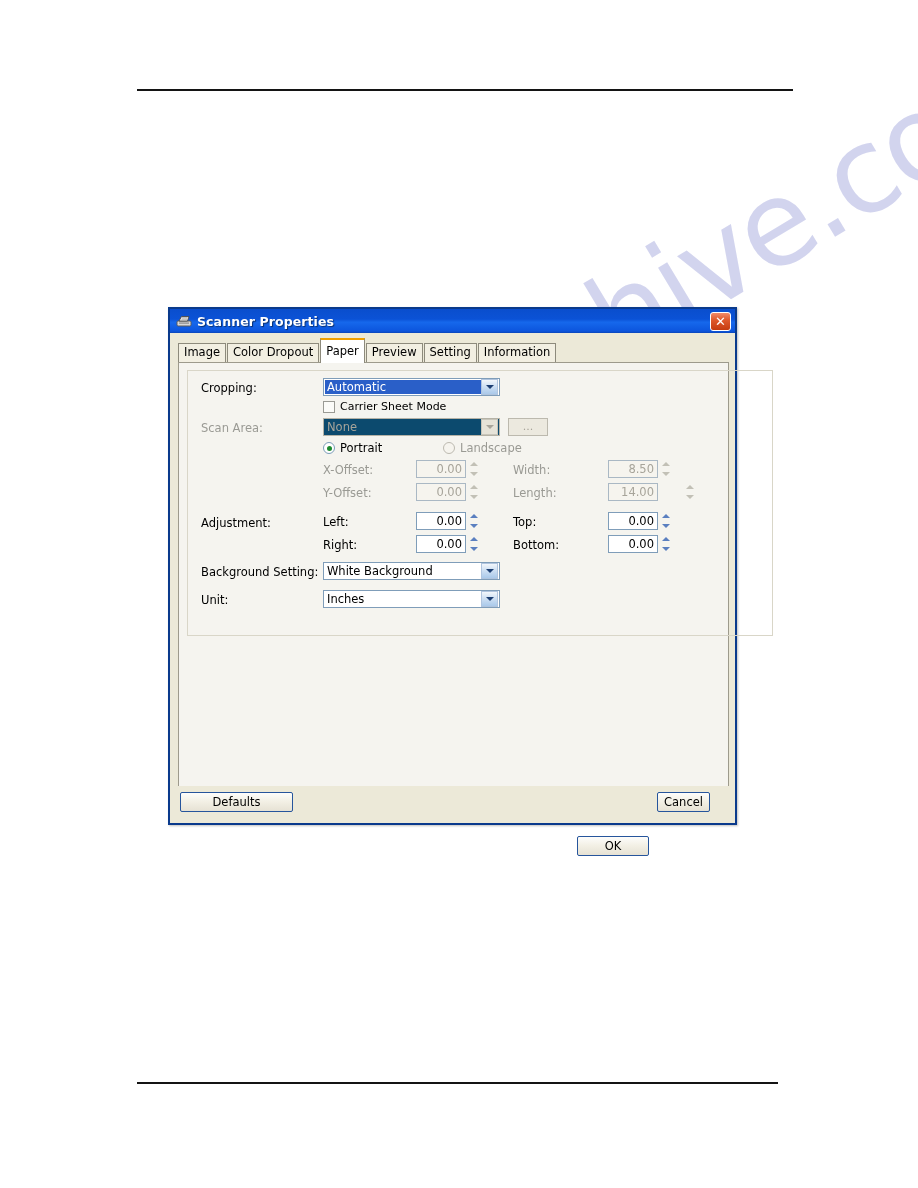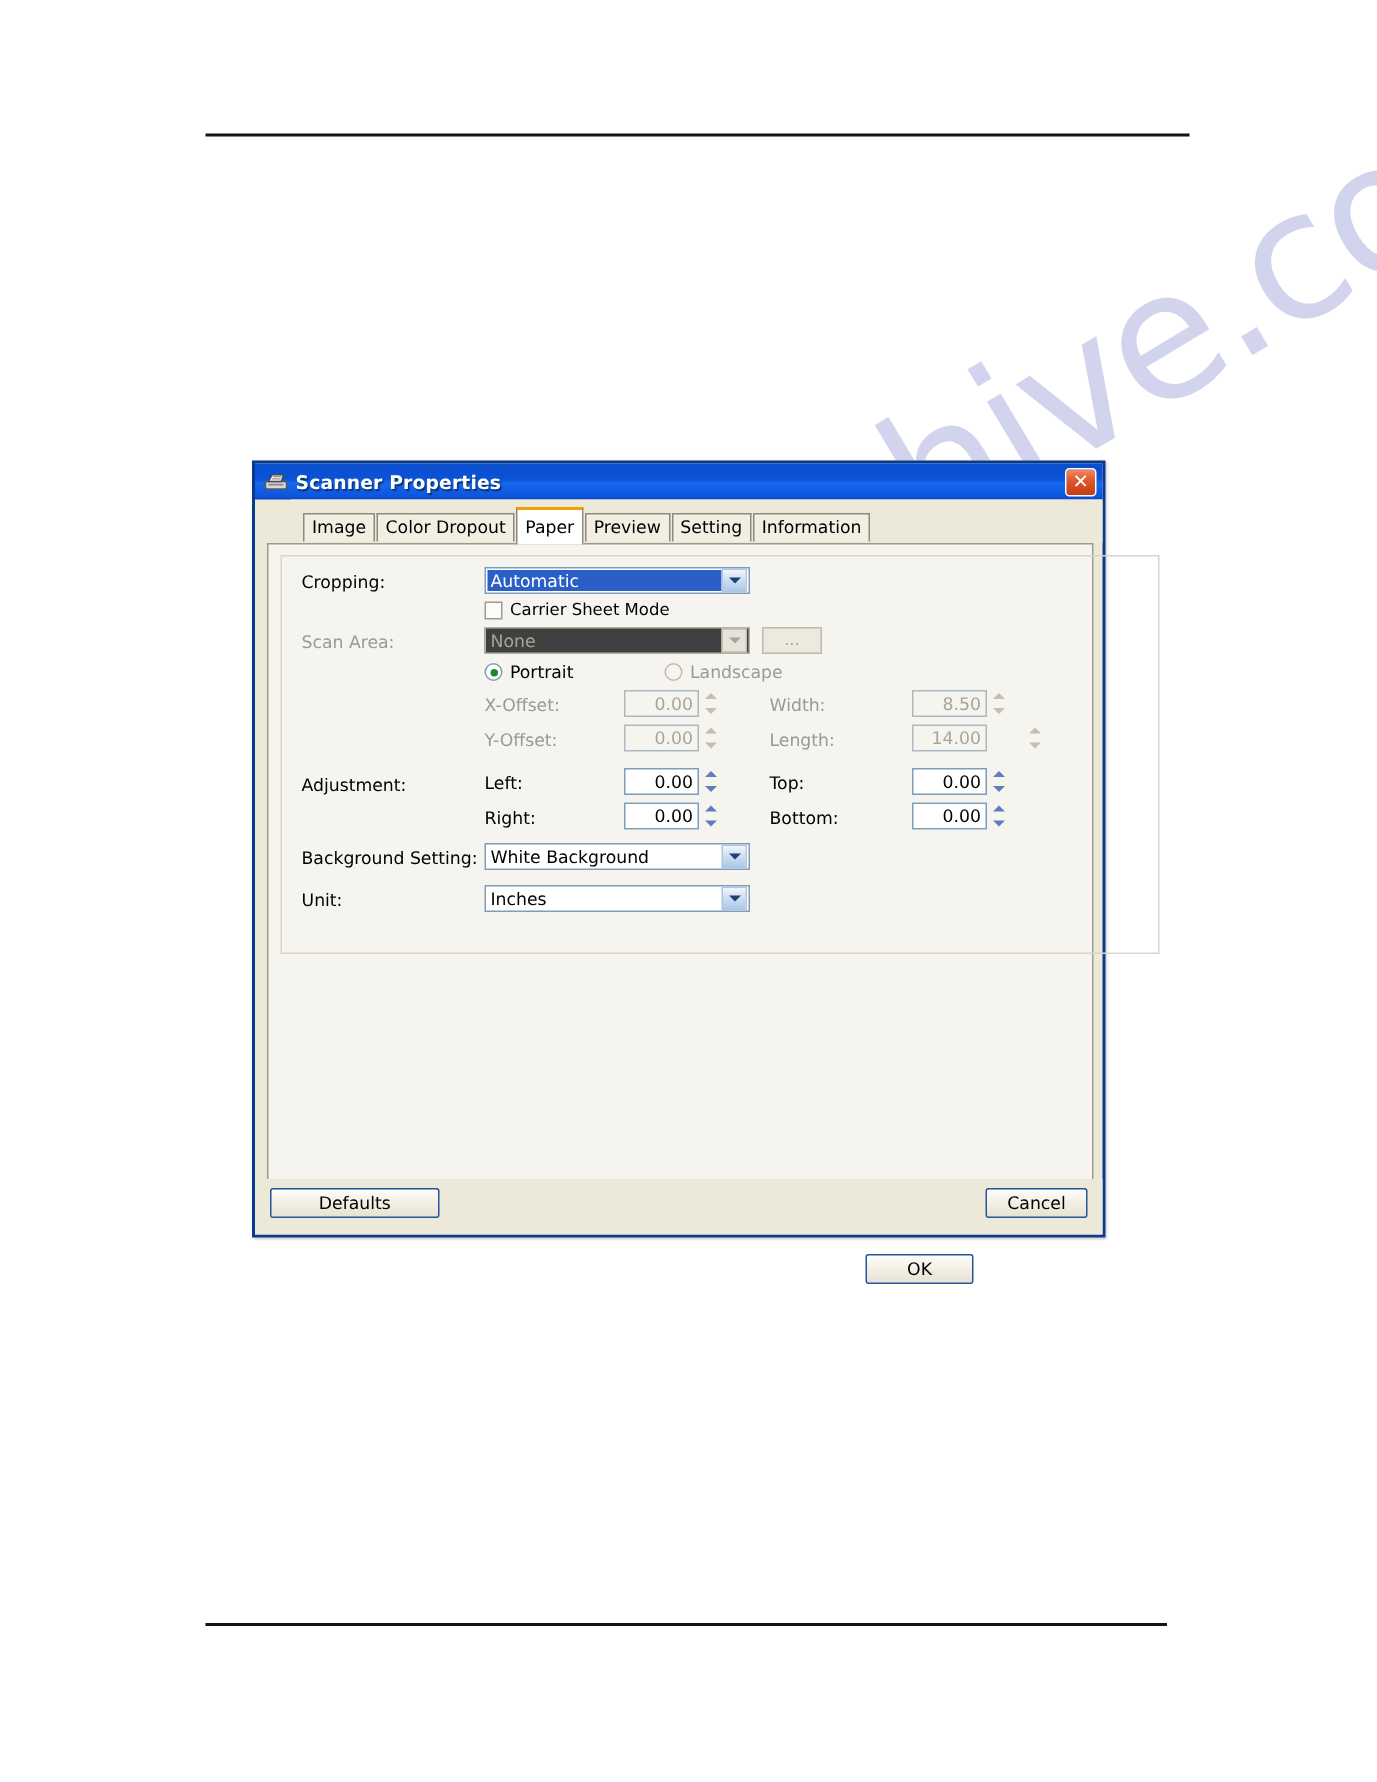--- a/index.html
+++ b/index.html
@@ -115,12 +115,11 @@
   
   .tabstrip {
     display: flex;
-    align-items: flex-start;
+    align-items: center;
     padding: 9px 0 0 8px;
     height: 20px;
     background: #ece9d8;
     position: relative;
-    margin-left: 24px;
   }
   .tab {
     font-size: 11.5px;

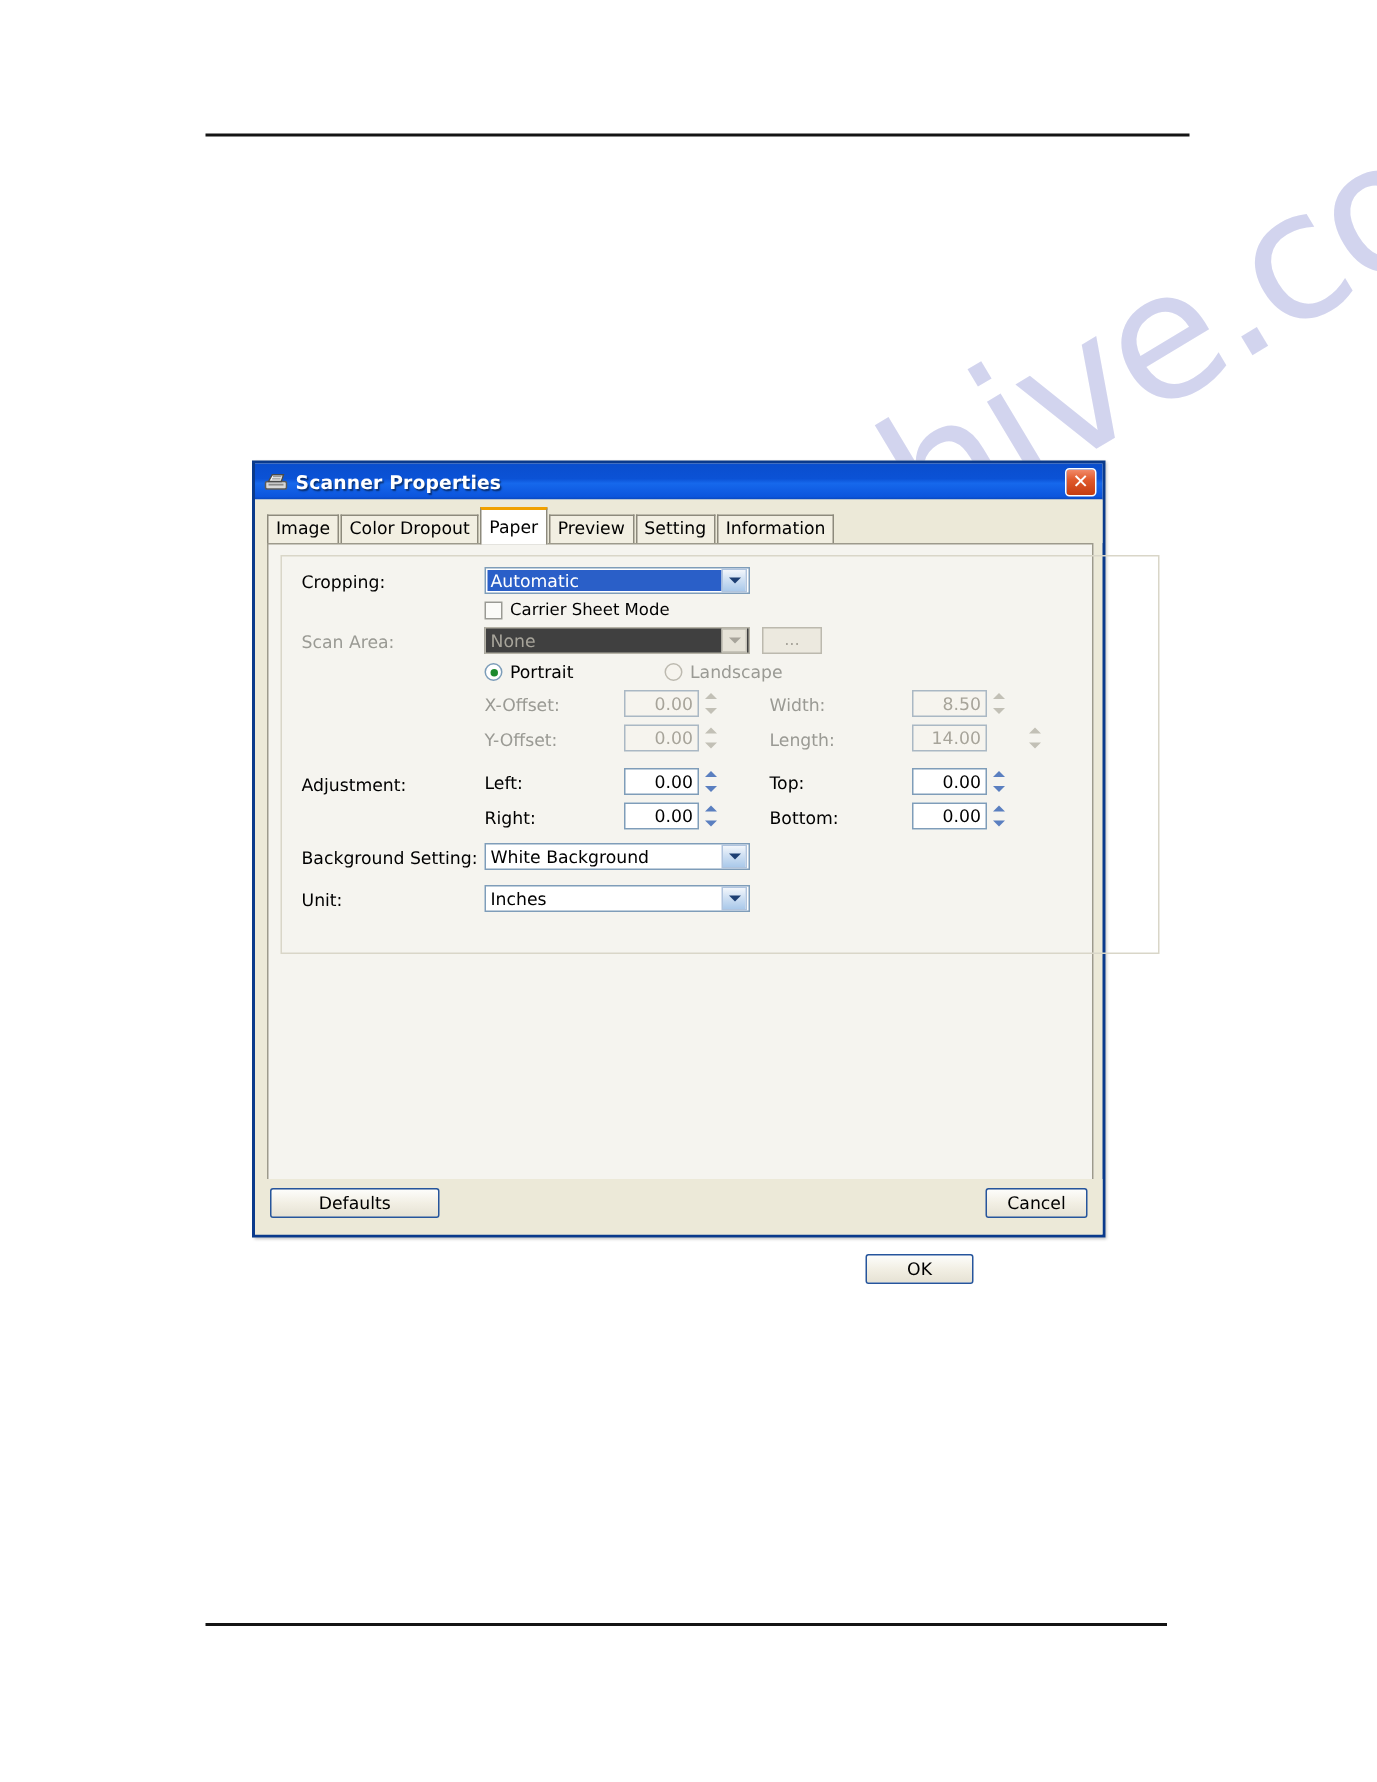--- a/index.html
+++ b/index.html
@@ -228,7 +228,7 @@
     flex: 0 0 auto;
   }
   .combo.disabled {
-    background: #404040;
+    background: #0c4a6e;
     border-color: #b5b2a6;
   }
   .combo.disabled .txt { color: #a7a49a; }

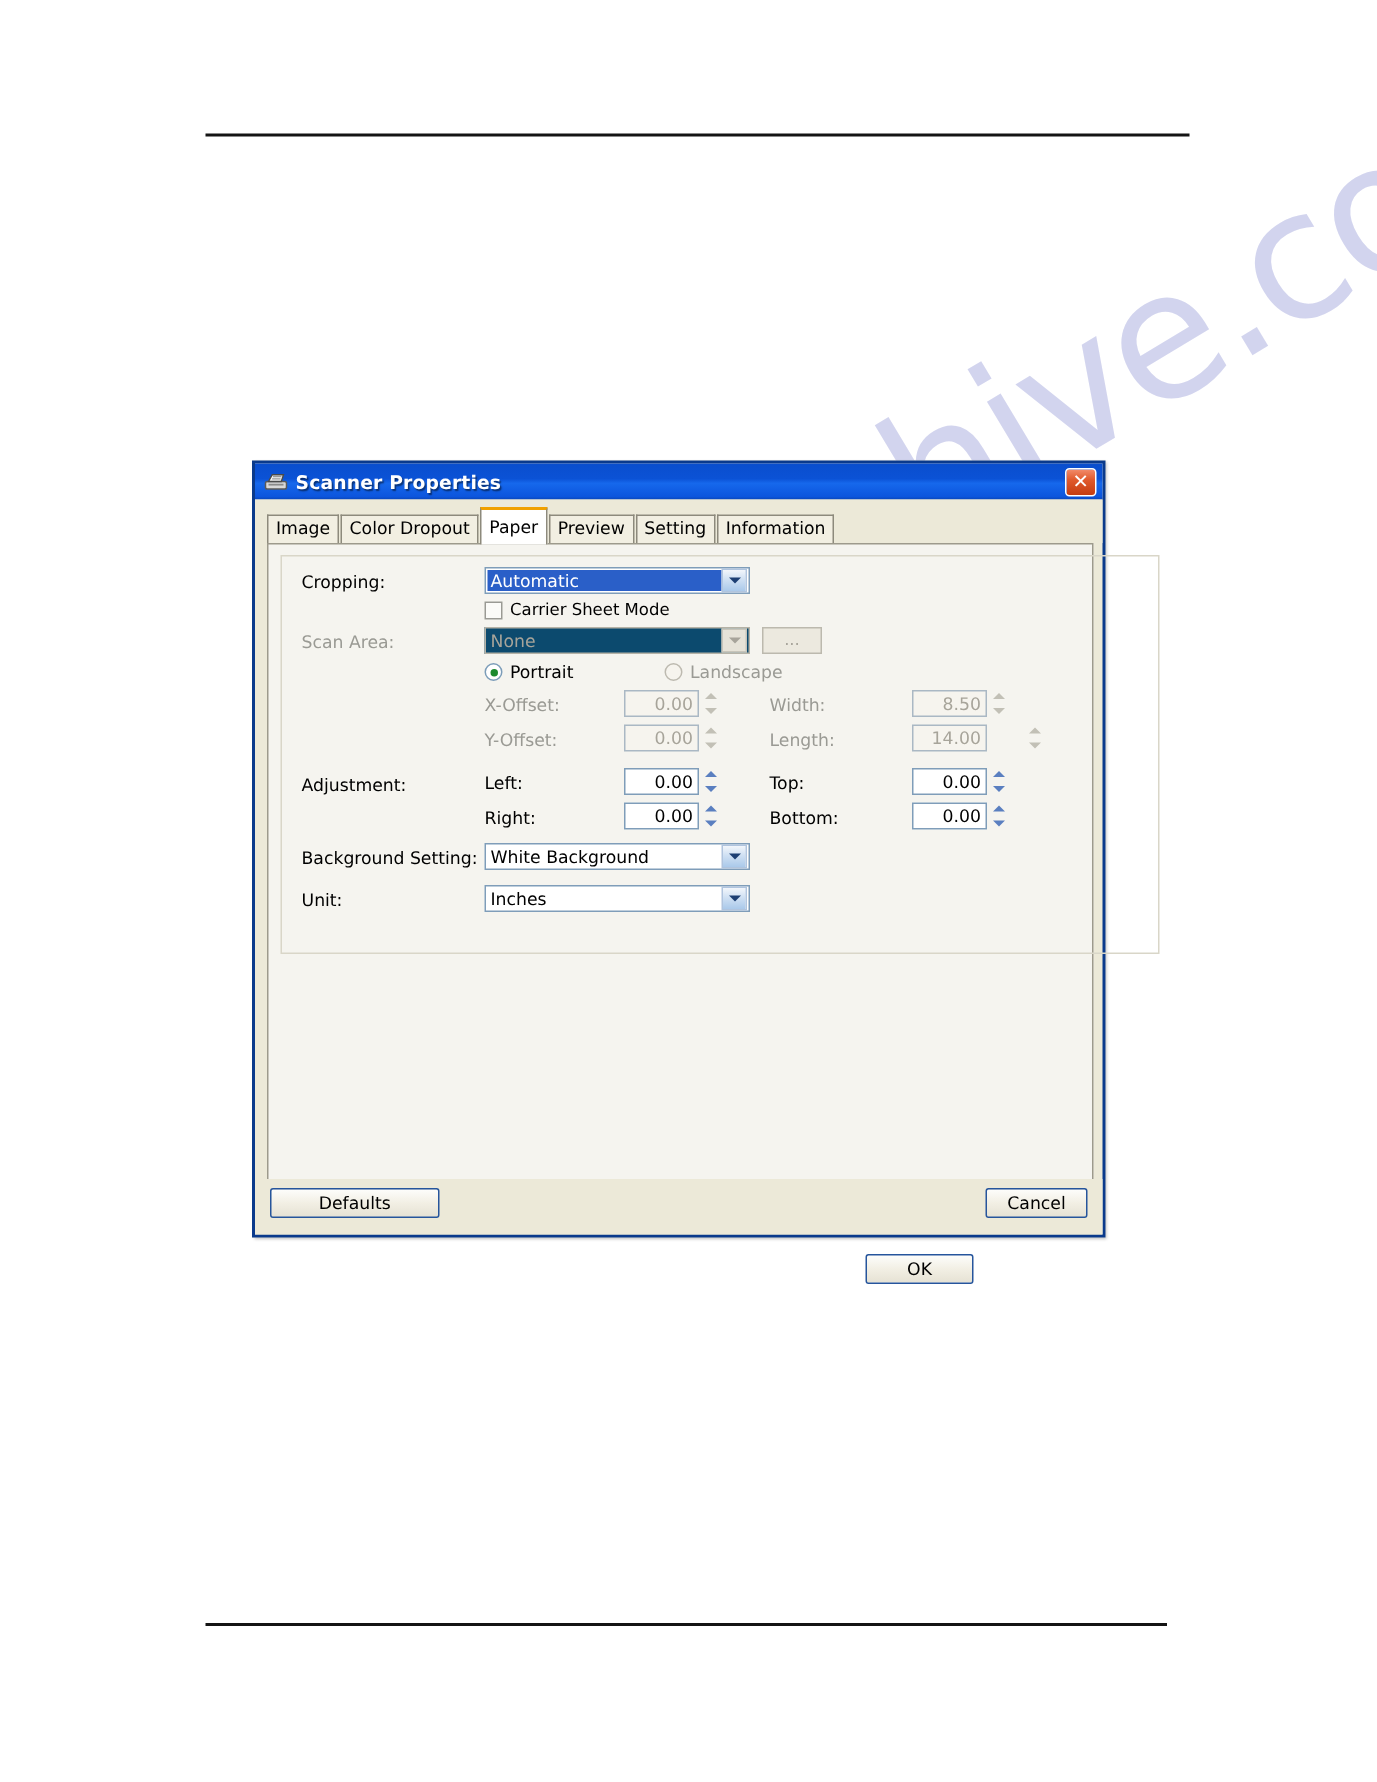--- a/index.html
+++ b/index.html
@@ -444,7 +444,7 @@
   }
   .btn-defaults { left: 10px;  top: 6px; width: 113px; }
   .btn-ok       { left: 407px; top: 6px; width: 72px; margin-top: 44px; }
-  .btn-cancel   { left: 487px; top: 6px; width: 68px; text-align: right; }
+  .btn-cancel   { left: 487px; top: 6px; width: 53px; text-align: right; }
 </style>
 </head>
 <body>

